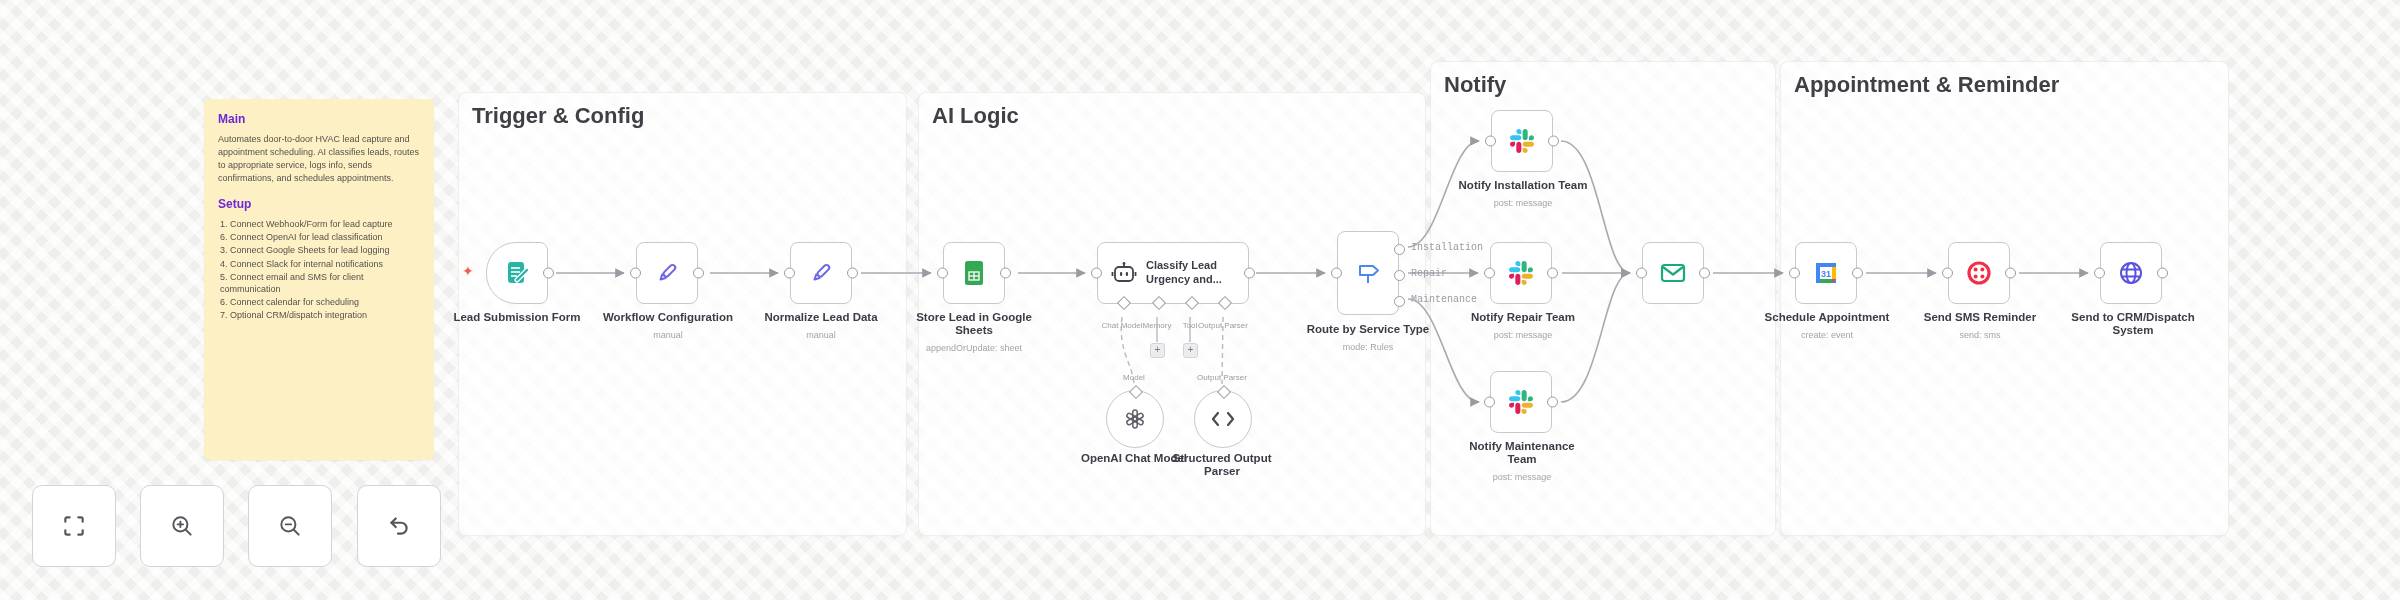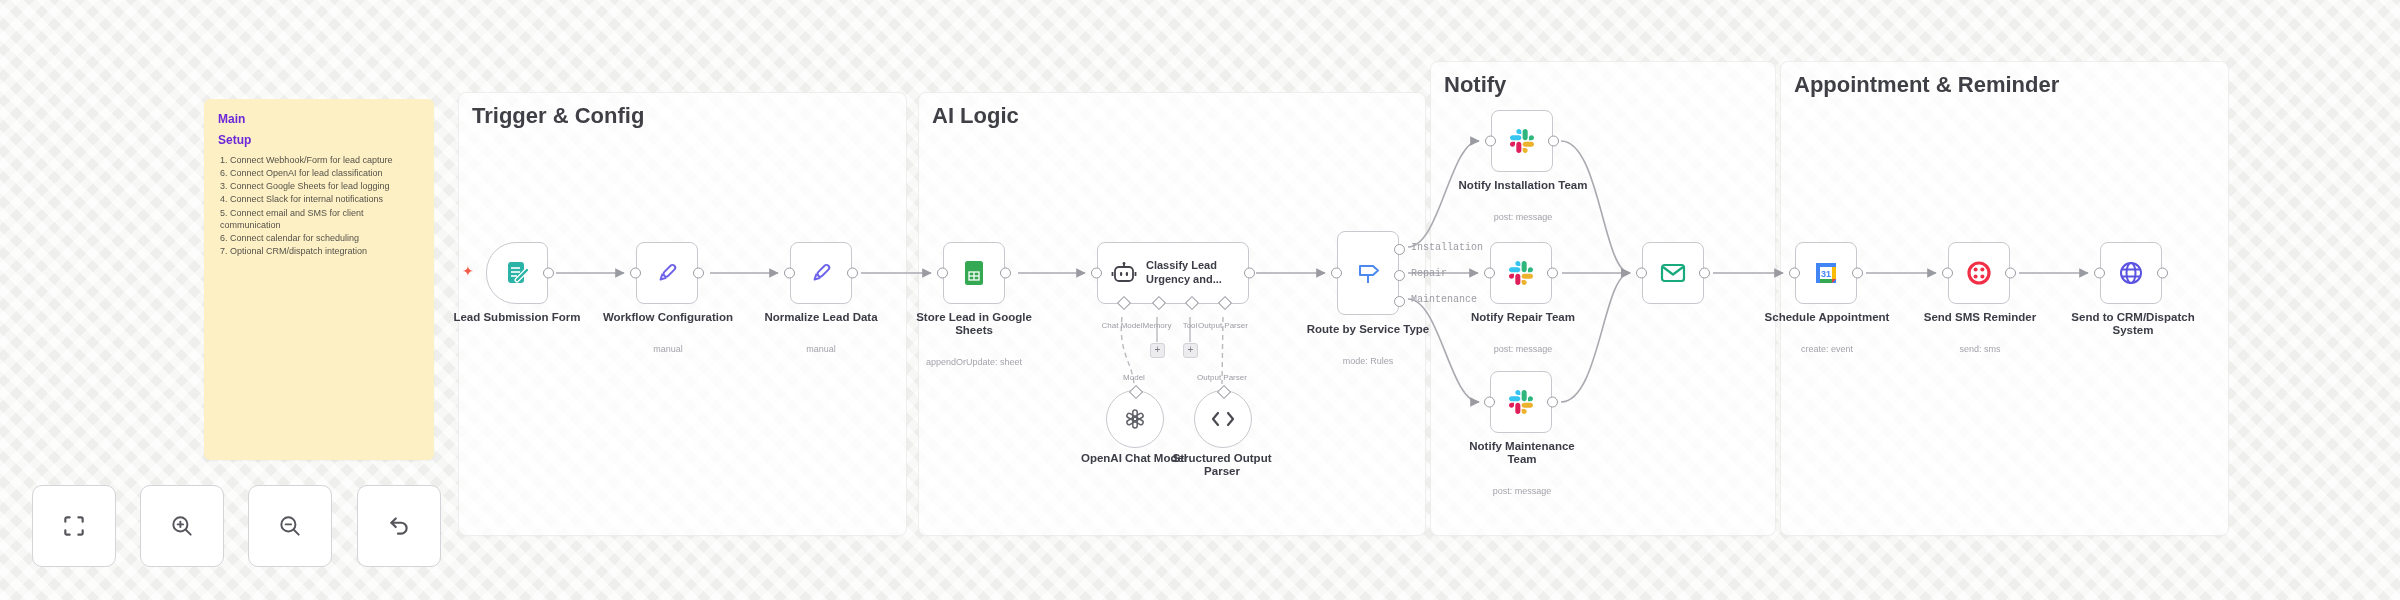--- a/index.html
+++ b/index.html
@@ -73,6 +73,7 @@
 
   <div class="sticky">
     <h1>Main</h1>
+    <p>Automates door-to-door HVAC lead capture and appointment scheduling. AI classifies leads, routes to appropriate service, logs info, sends confirmations, and schedules appointments.</p>
     <h1>Setup</h1>
     <div class="steps">
       <div>1. Connect Webhook/Form for lead capture</div>

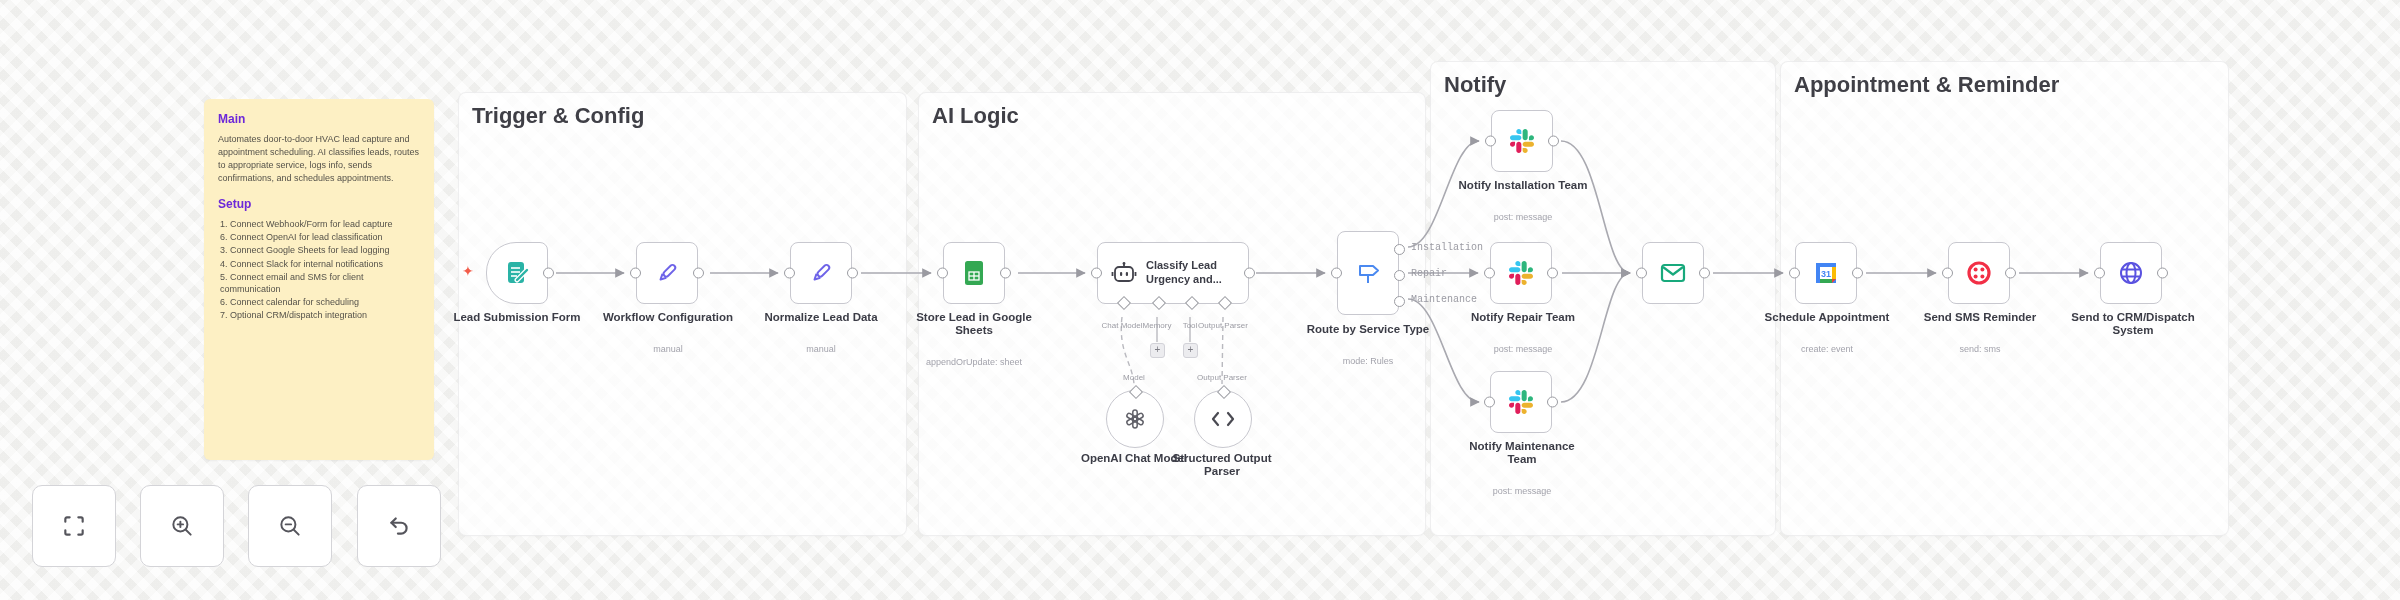--- a/index.html
+++ b/index.html
@@ -43,7 +43,7 @@
   
   .nlabel{position:absolute;transform:translateX(-50%);text-align:center;width:180px;z-index:4;}
   .nl-title{font-size:11.5px;font-weight:600;color:#3b3c46;line-height:1.15;}
-  .nl-sub{font-size:9px;color:#a3a3ac;margin-top:20px;}
+  .nl-sub{font-size:9px;color:#a3a3ac;margin-top:6px;}
   .clabel{position:absolute;transform:translateX(-50%);font-size:8px;color:#9b9ba3;white-space:nowrap;z-index:3;}
   .olabel{position:absolute;font-size:10px;color:#9b9ba3;white-space:nowrap;z-index:3;font-family:Liberation Mono, monospace;}
   .plus-btn{position:absolute;width:13px;height:13px;background:#ececef;border:1px solid #d2d2d8;border-radius:3px;

